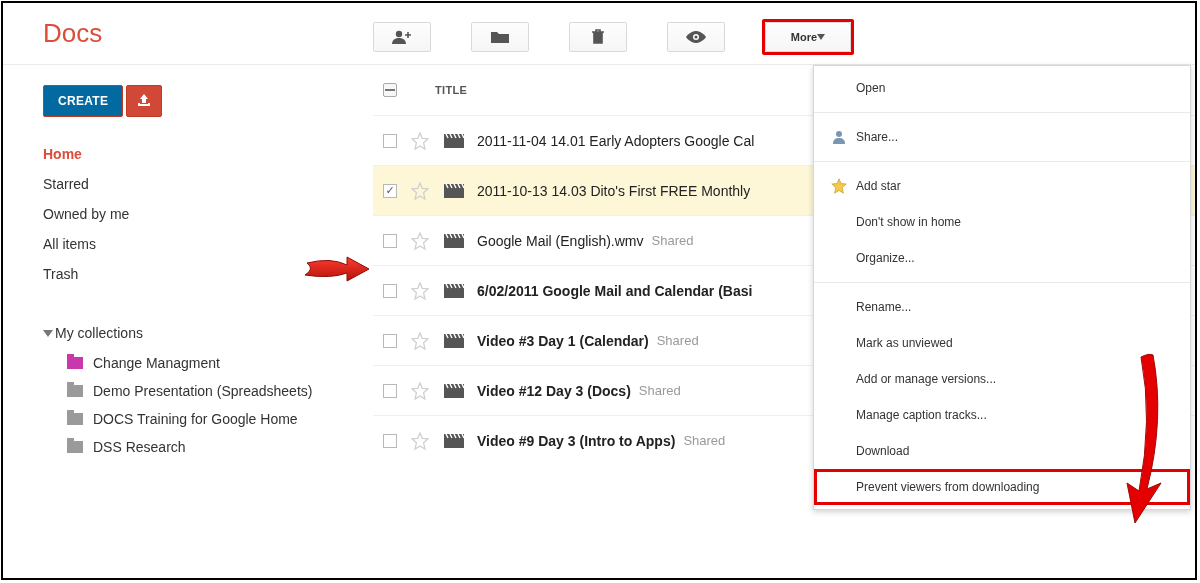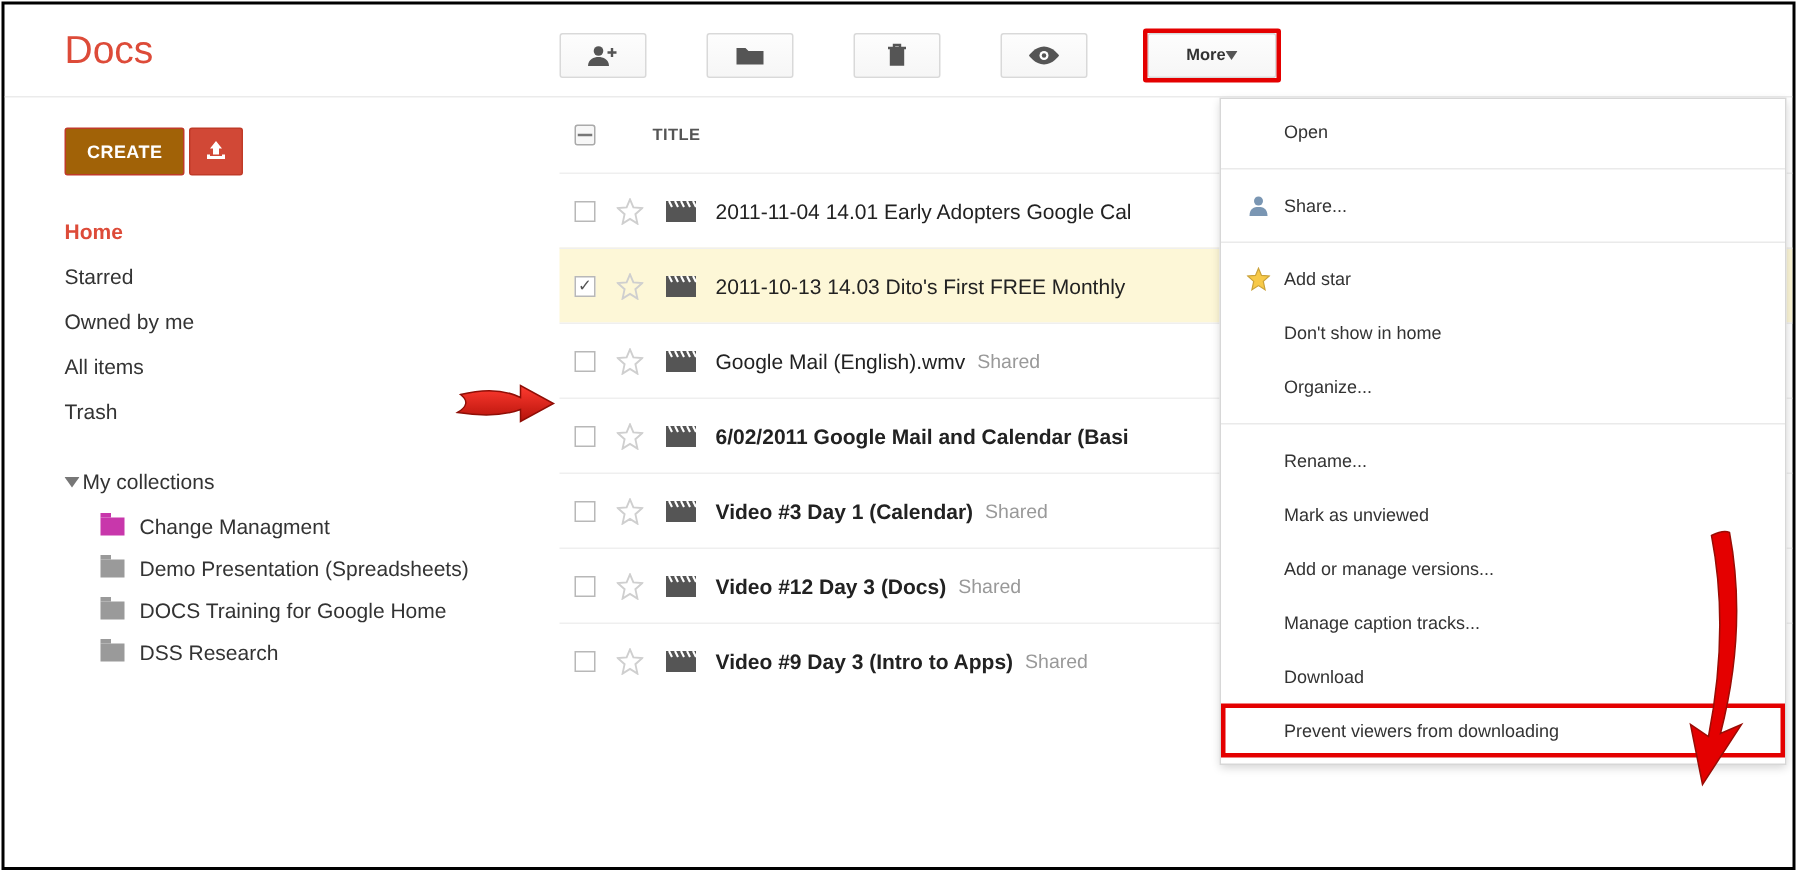--- a/index.html
+++ b/index.html
@@ -76,7 +76,7 @@
   }
   .create-row { display:flex; gap:3px; margin-bottom: 22px;}
   .create-btn {
-    background: #a16207;
+    background: #0369a1;
     color: #fff;
     font-weight: bold;
     font-size: 12px;

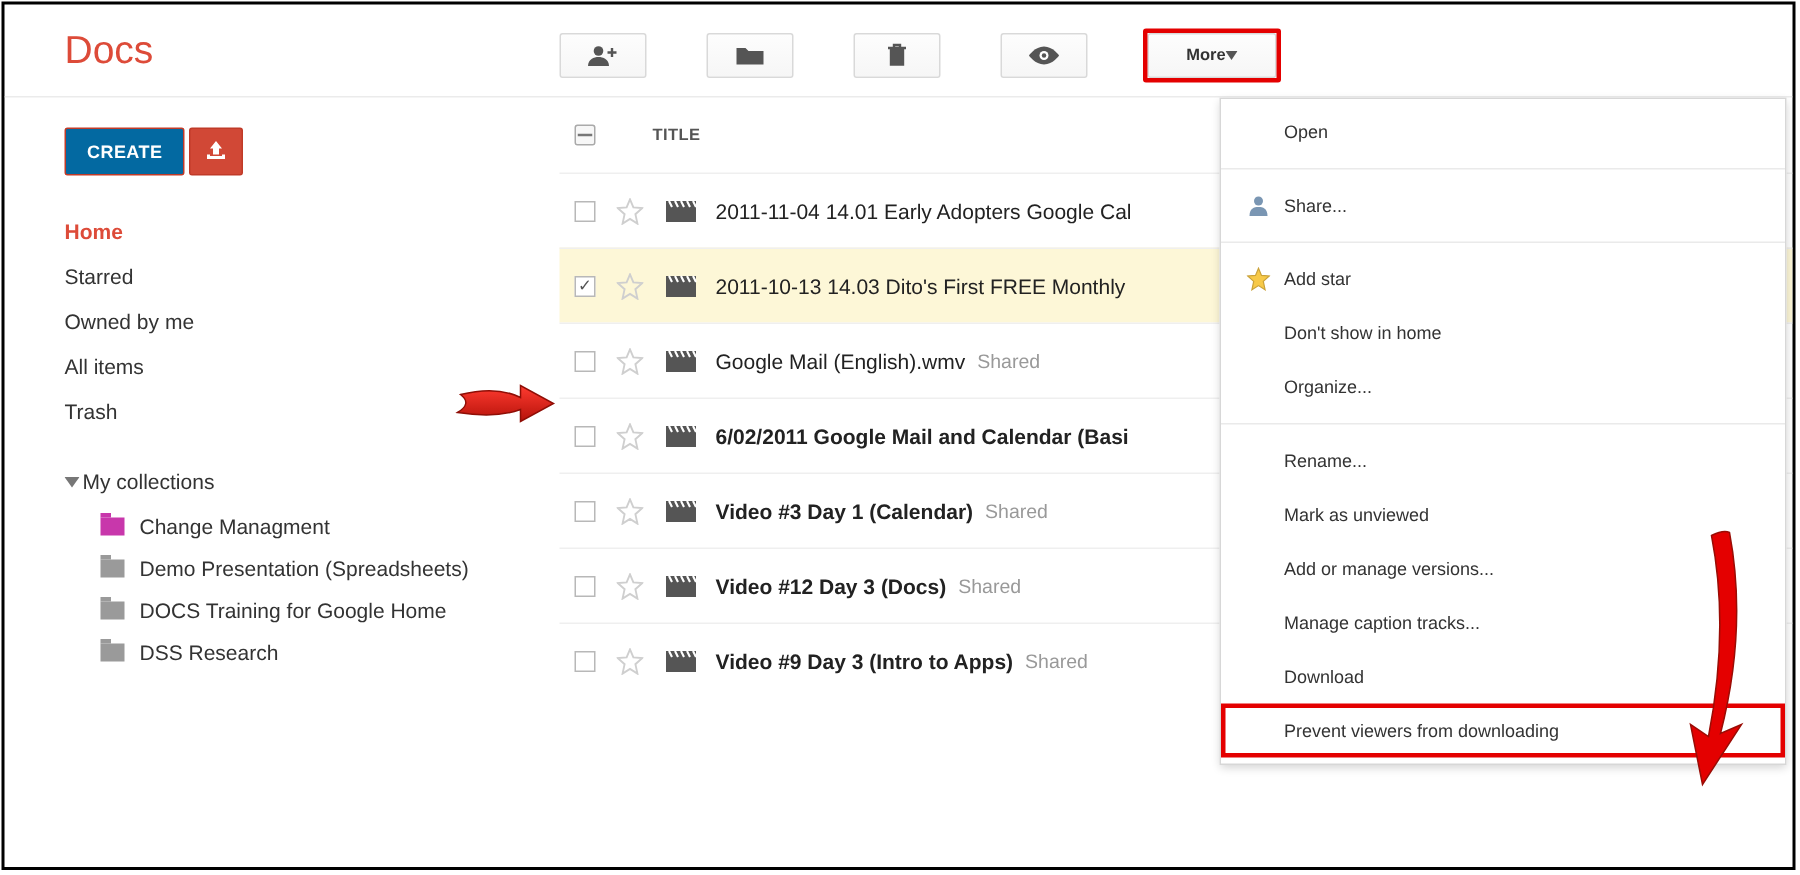--- a/index.html
+++ b/index.html
@@ -103,7 +103,7 @@
   .nav-item.active { color: #dd4b39; font-weight: bold; }
   .coll-header {
     display:flex; align-items:center; gap:2px;
-    margin-top: 24px; margin-bottom: 8px;
+    margin-top: 36px; margin-bottom: 8px;
     font-size: 14px; color:#333; cursor:pointer;
   }
   .coll-item {

